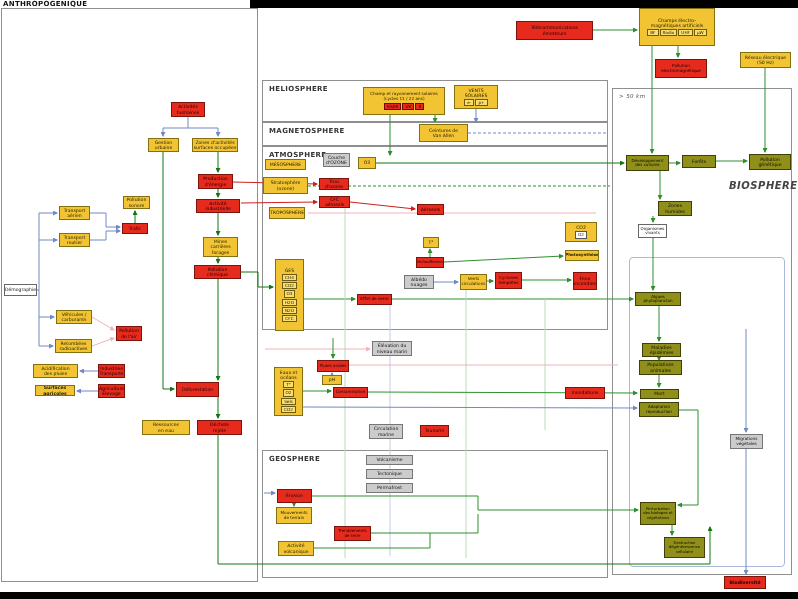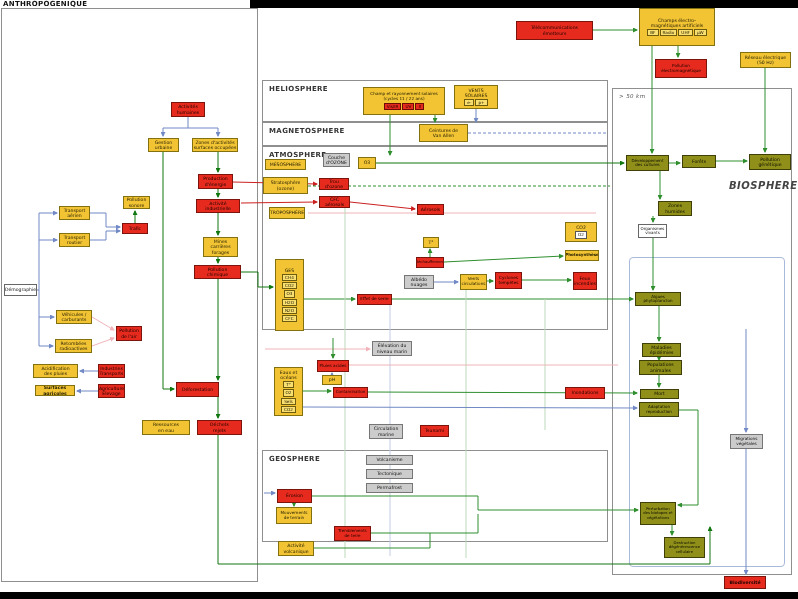--- a/index.html
+++ b/index.html
@@ -145,7 +145,7 @@
       <div class="container" style="left: 262px; top: 146px; width: 346px; height: 184px;">
         <span class="sec-label">ATMOSPHERE</span>
       </div>
-      <div class="container" style="left: 262px; top: 450px; width: 346px; height: 92px;">
+      <div class="container" style="left: 262px; top: 450px; width: 346px; height: 128px;">
         <span class="sec-label">GEOSPHERE</span>
       </div>
       <div class="container" style="left: 612px; top: 88px; width: 180px; height: 487px;">

